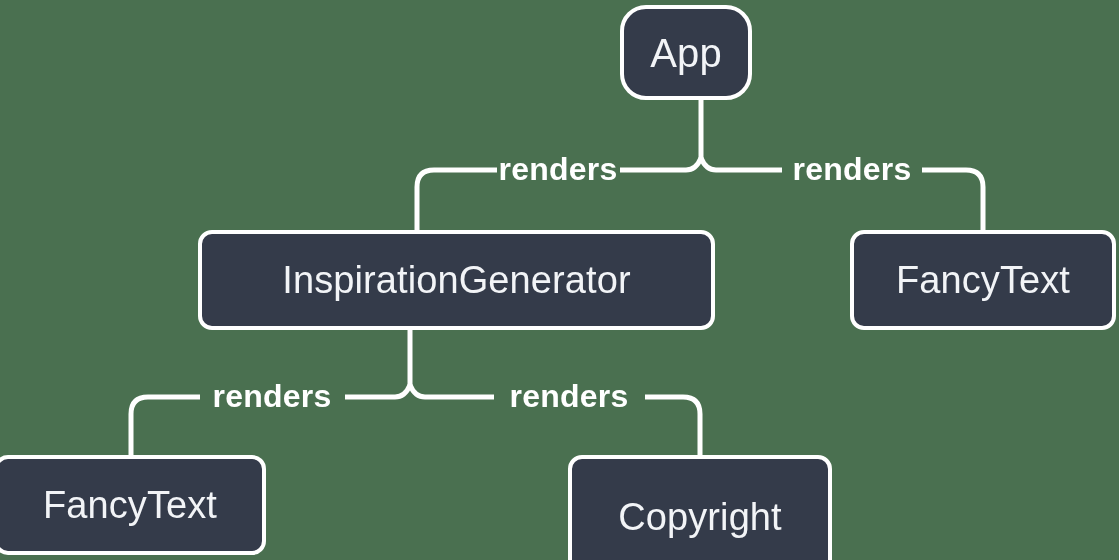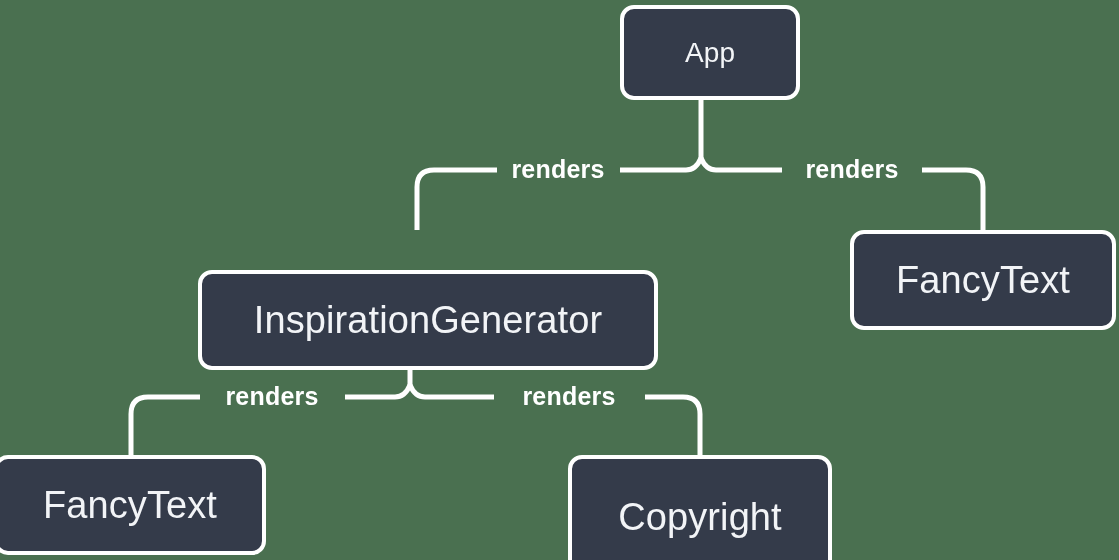--- a/index.html
+++ b/index.html
@@ -50,9 +50,10 @@
   #node-app {
     left: 620px;
     top: 5px;
-    width: 180px;
+    width: 132px;
     height: 95px;
-    font-size: 28px;
+    font-size: 40px;
+    border-radius: 26px;
   }
   #node-inspirationgenerator {
     left: 198px;

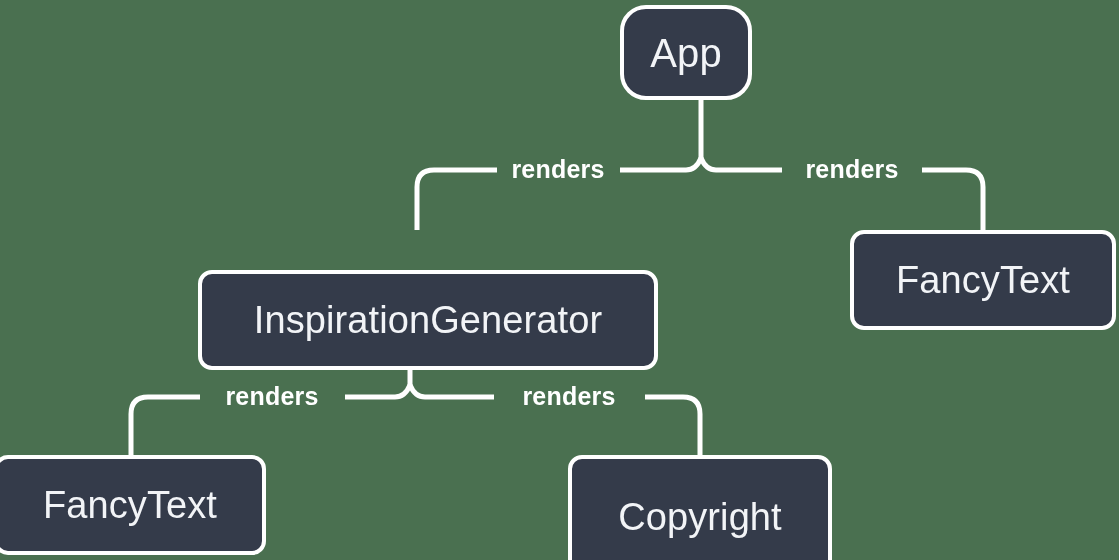--- a/index.html
+++ b/index.html
@@ -89,7 +89,7 @@
     color: #ffffff;
     font-family: "Liberation Sans", sans-serif;
     font-weight: 700;
-    font-size: 25px;
+    font-size: 32px;
     line-height: 1;
     white-space: nowrap;
     transform: translate(-50%, -50%);

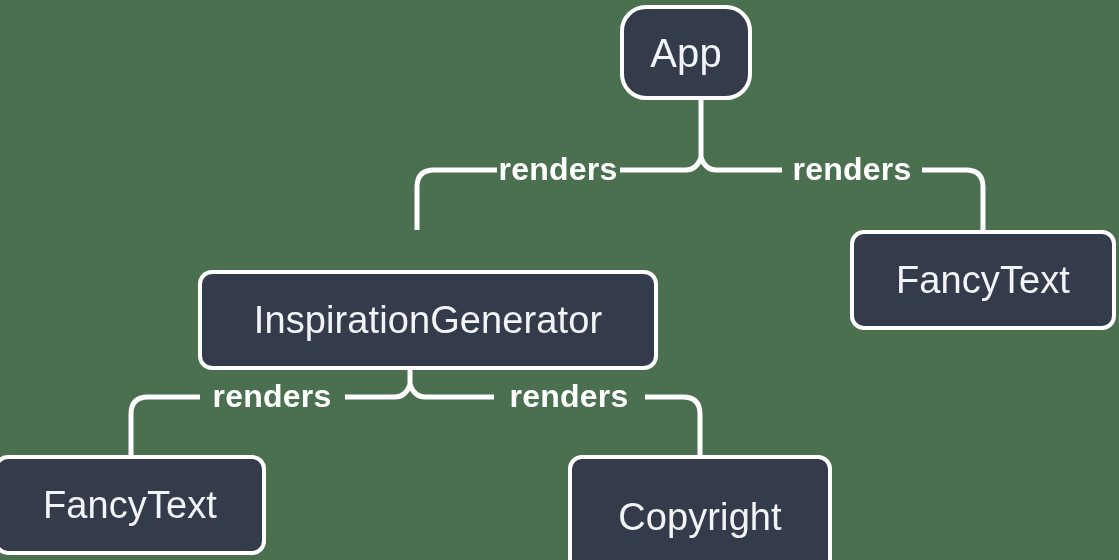--- a/index.html
+++ b/index.html
@@ -58,10 +58,9 @@
   #node-inspirationgenerator {
     left: 198px;
     top: 230px;
-    width: 460px;
+    width: 517px;
     height: 100px;
     font-size: 38px;
-    margin-top: 40px;
   }
   #node-fancytext-right {
     left: 850px;

